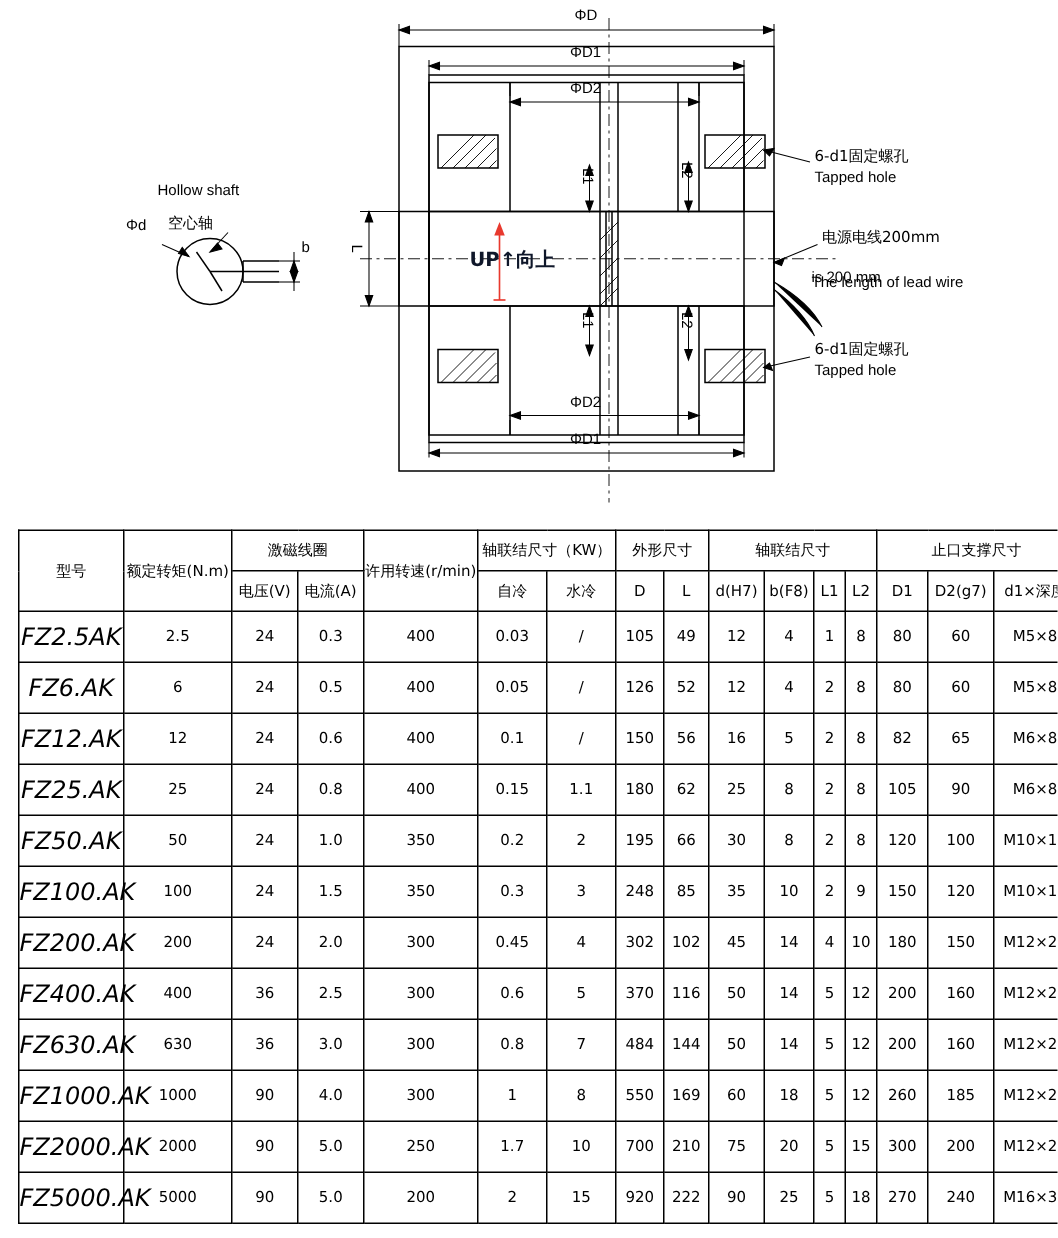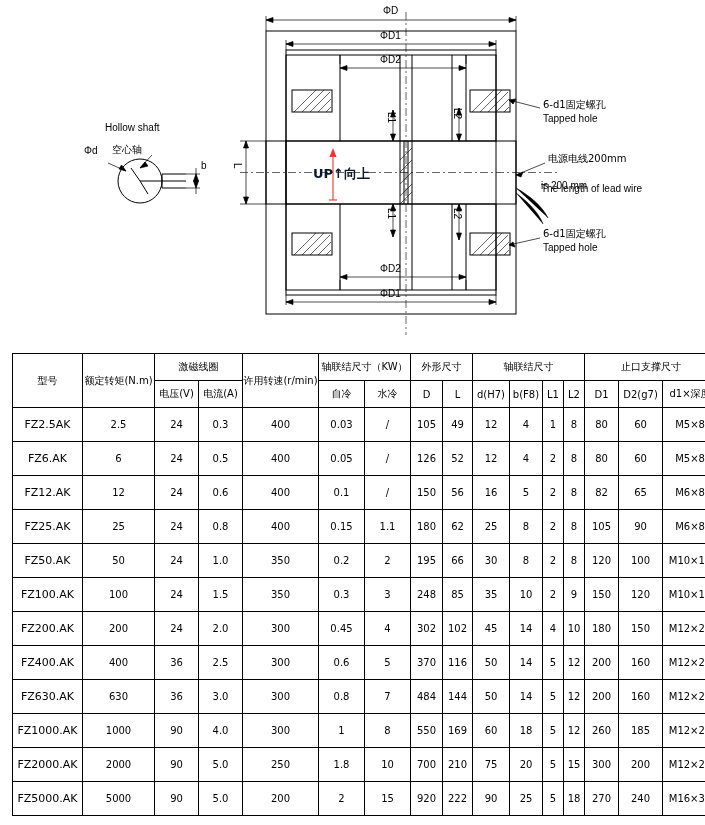--- a/index.html
+++ b/index.html
@@ -19,7 +19,7 @@
   table.spec th,table.spec td{border:1px solid #000;text-align:center;vertical-align:middle;
      font-size:10px;font-family:"DejaVu Sans",sans-serif;padding:0;height:33px;}
   table.spec th{font-weight:normal;height:26px;}
-  table.spec td.model{font-size:11px;}
+  table.spec td.model{font-size:16px;font-style:italic;}
   .hdr-tall{height:26px;}
 </style>
 </head>

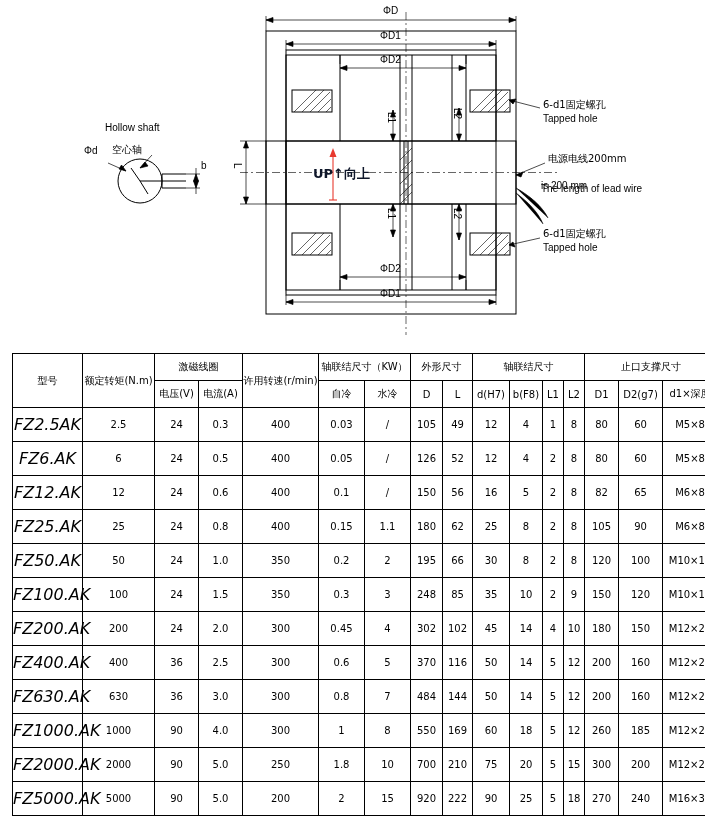--- a/index.html
+++ b/index.html
@@ -456,7 +456,7 @@
           <td>90</td>
           <td>5.0</td>
           <td>250</td>
-          <td>1.8</td>
+          <td>1.7</td>
           <td>10</td>
           <td>700</td>
           <td>210</td>

